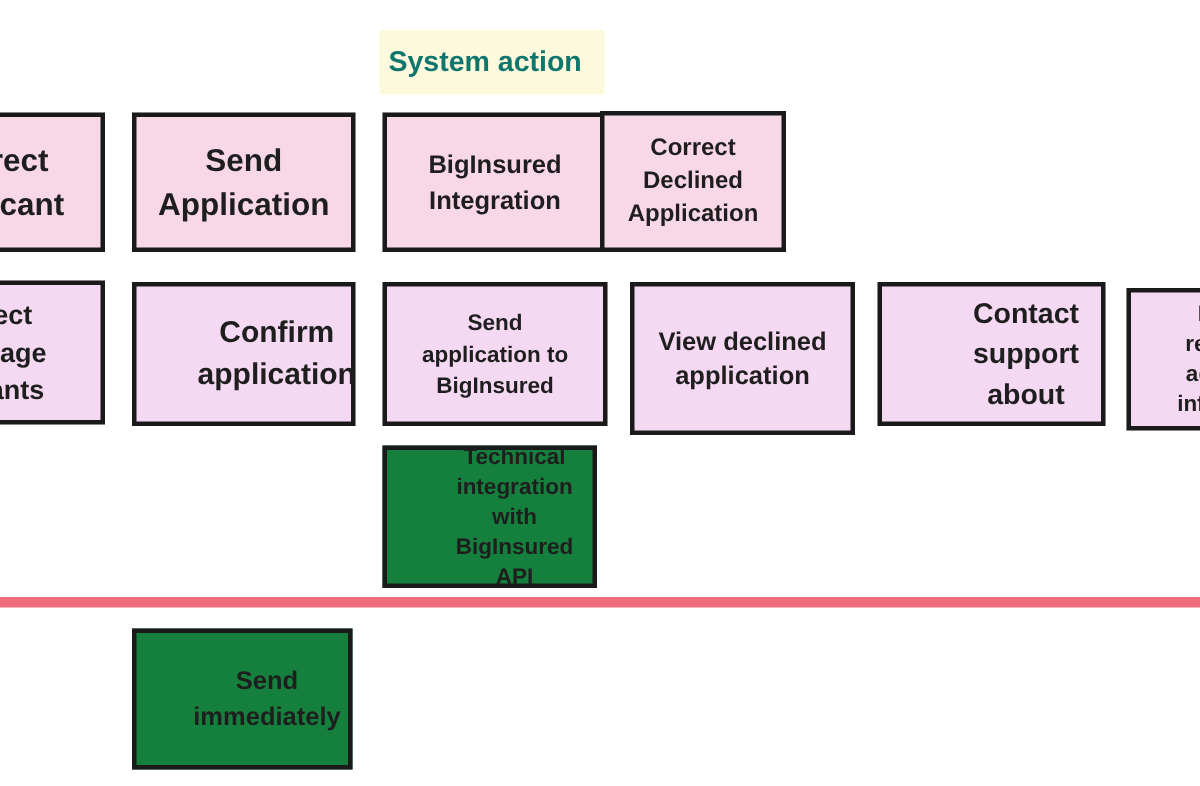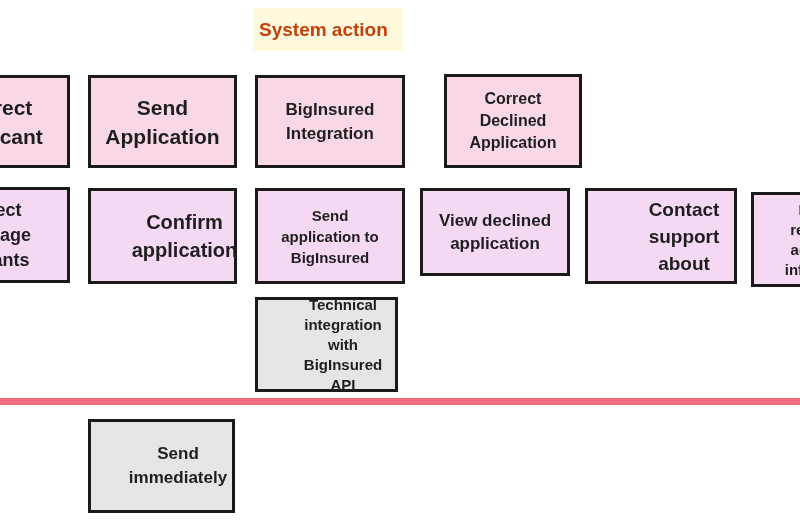--- a/index.html
+++ b/index.html
@@ -17,7 +17,7 @@
   }
   .lane-label {
     position: absolute;
-    top: 8px;
+    top: 20px;
     height: 43px;
     background: #fcf9dc;
     display: flex;
@@ -26,7 +26,7 @@
     box-sizing: border-box;
     font-weight: 700;
     font-size: 19px;
-    color: #c2410c;
+    color: #0f766e;
     white-space: nowrap;
     text-align: right;
   }

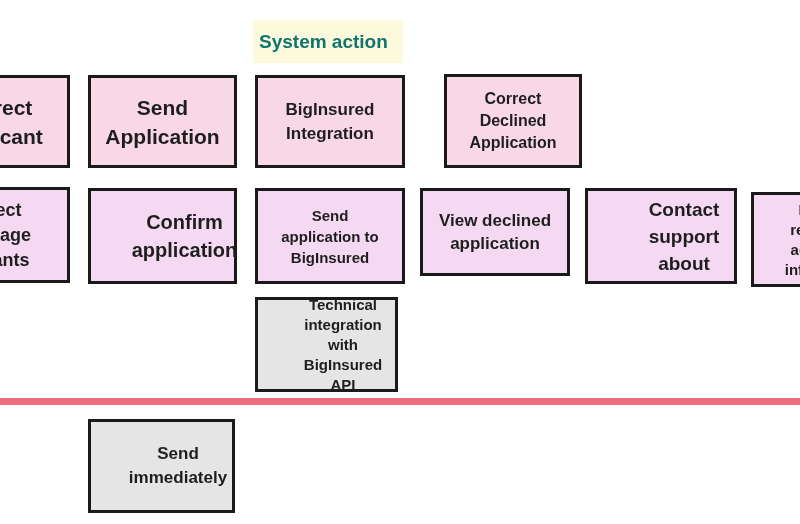--- a/index.html
+++ b/index.html
@@ -67,7 +67,7 @@
 Application</div>
   <div class="card activity" style="left:255px; top:75px; width:150px; height:93px; font-size:17px; line-height:24px;">BigInsured
 Integration</div>
-  <div class="card activity" style="left:444px; top:74px; width:138px; height:94px; font-size:16px; line-height:22px;">Correct
+  <div class="card activity" style="left:400px; top:74px; width:124px; height:94px; font-size:16px; line-height:22px;">Correct
 Declined
 Application</div>
 

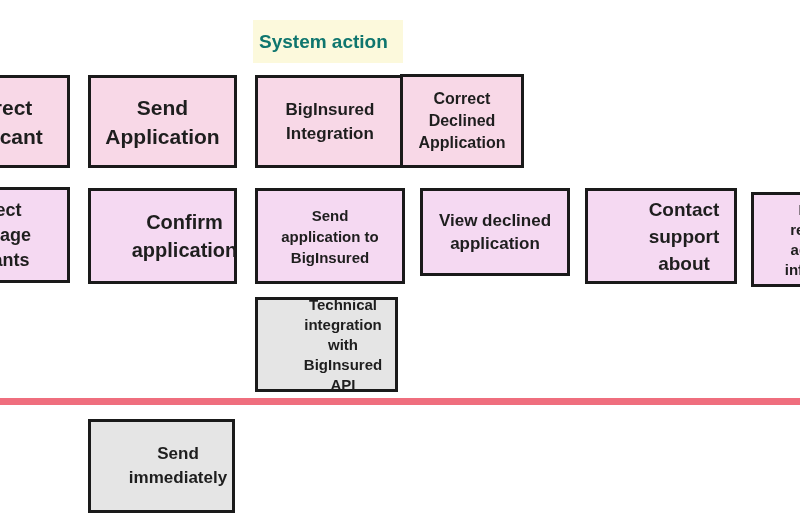--- a/index.html
+++ b/index.html
@@ -79,7 +79,7 @@
   <div class="card task" style="left:255px; top:188px; width:150px; height:96px; font-size:15px; line-height:21px;">Send
 application to
 BigInsured</div>
-  <div class="card task" style="left:420px; top:188px; width:150px; height:88px; font-size:17px; line-height:23px;">View declined
+  <div class="card task" style="left:420px; top:188px; width:150px; height:102px; font-size:17px; line-height:23px;">View declined
 application</div>
   <div class="card task" style="left:585px; top:188px; width:152px; height:96px; font-size:19px; line-height:27px;padding-left:46px;">Contact
 support

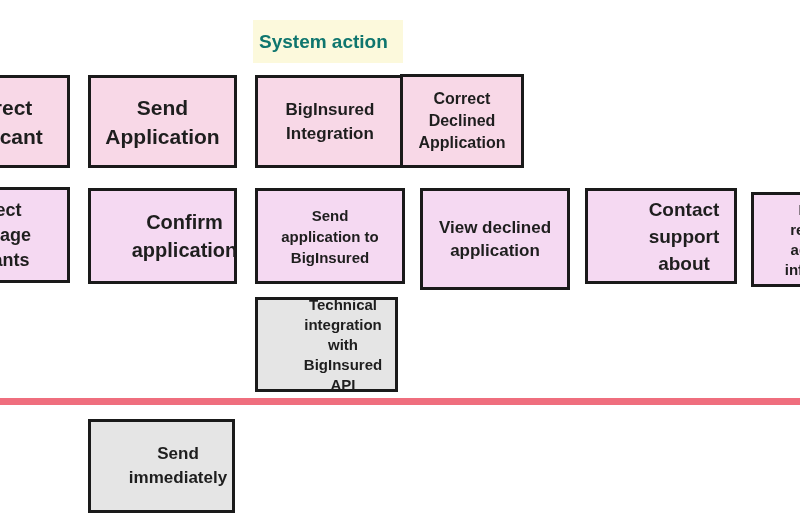--- a/index.html
+++ b/index.html
@@ -44,7 +44,7 @@
   }
   .activity { background: #f8d8e7; }
   .task     { background: #f5d9f2; }
-  .note     { background: #e5e5e5; padding-left: 33px; }
+  .note     { background: #15803d; padding-left: 33px; }
   .divider {
     position: absolute;
     left: 0;

